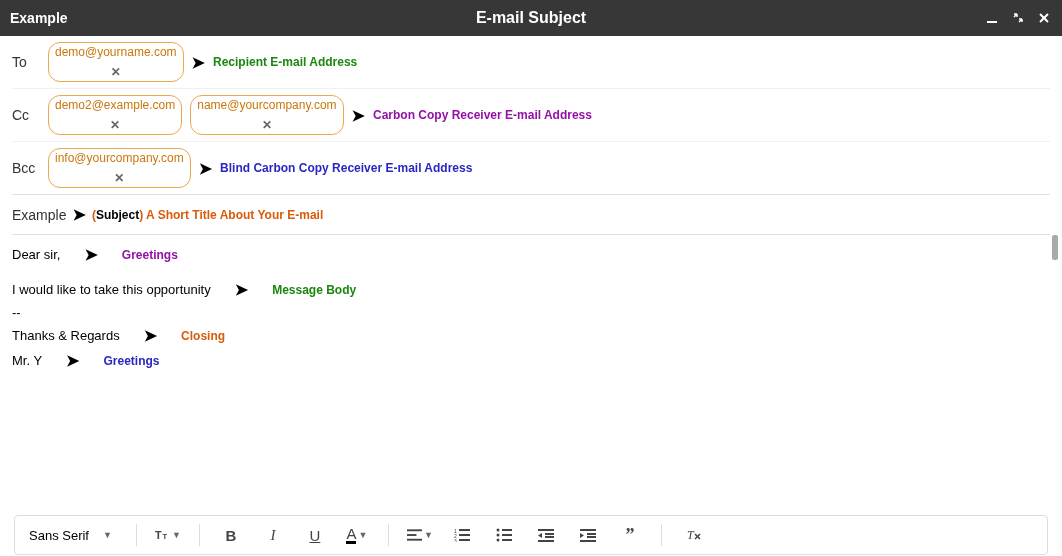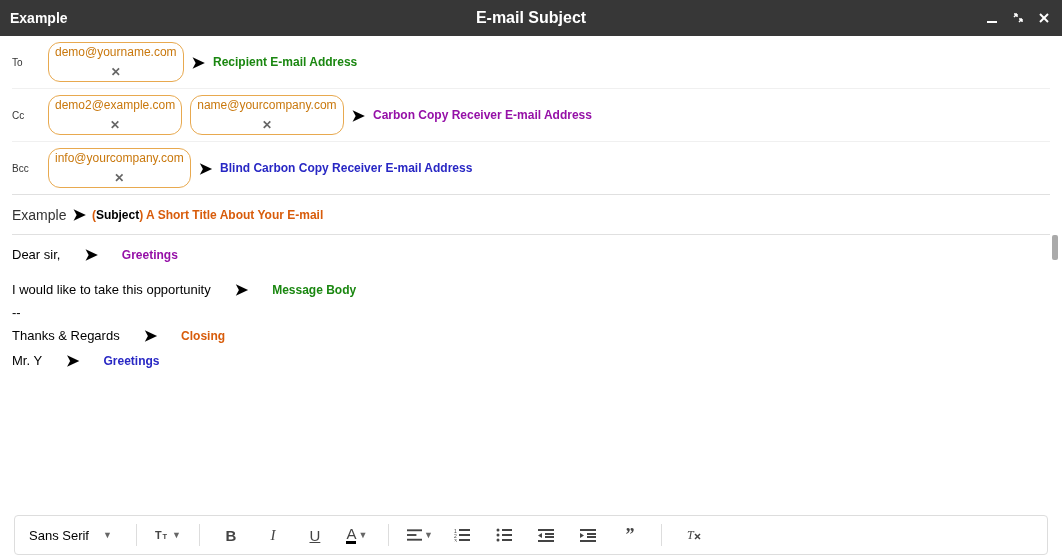--- a/index.html
+++ b/index.html
@@ -15,7 +15,7 @@
     
     .field-row { display: flex; align-items: center; padding: 6px 0; gap: 8px; border-bottom: 1px solid #f0f0f0; }
     .field-row.no-border { border-bottom: 1px solid #e0e0e0; }
-    .field-label { width: 28px; font-size: 10px; color: #333; }
+    .field-label { width: 28px; font-size: 14px; color: #333; }
     .chip { display: inline-flex; align-items: center; padding: 2px 6px; border-radius: 12px; font-size: 12px; gap: 6px; }
     .chip-orange { border: 1px solid #e8a94f; color: #c9780d; flex-direction: column; }
     .chip-close { font-size: 12px; color: #666; cursor: pointer; font-weight: bold; }

